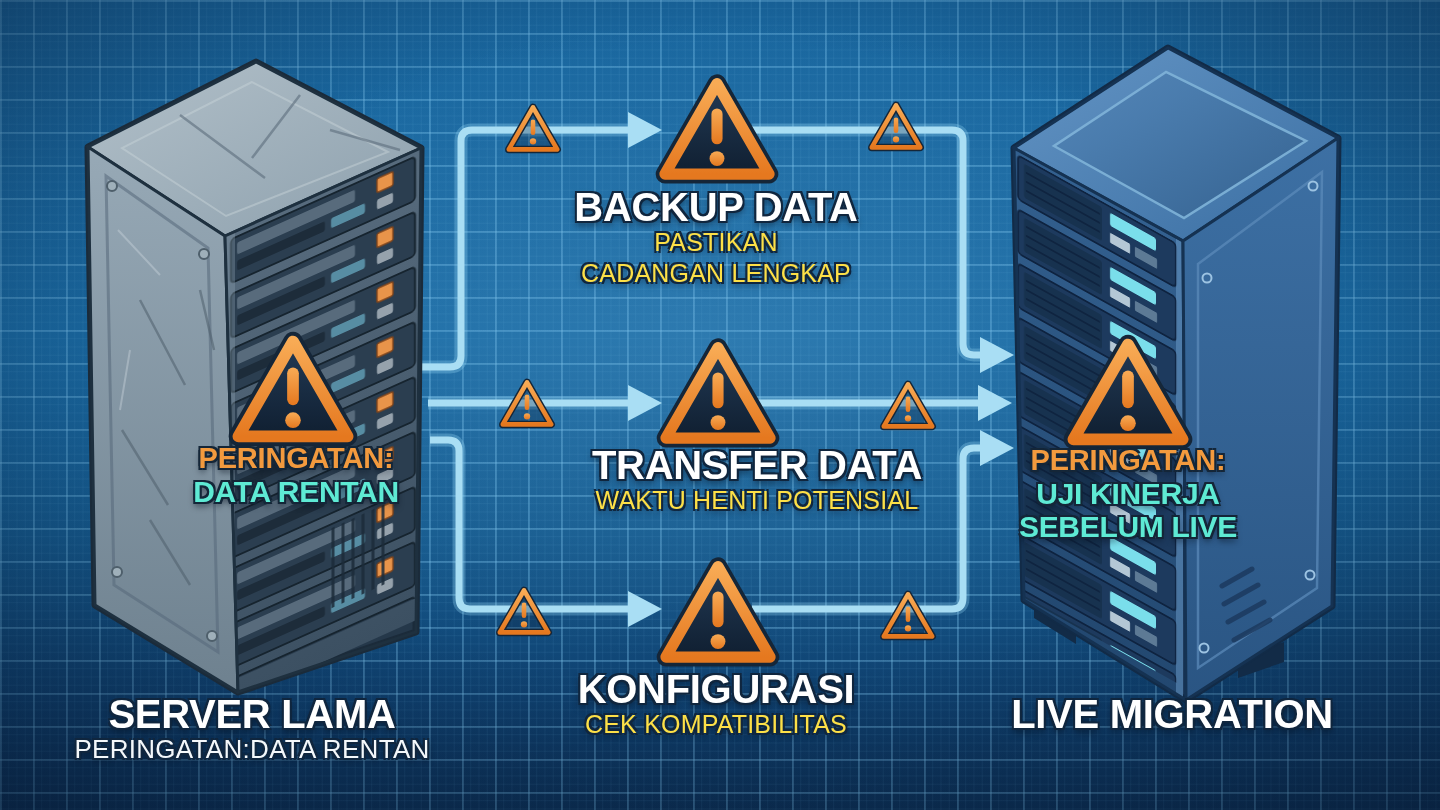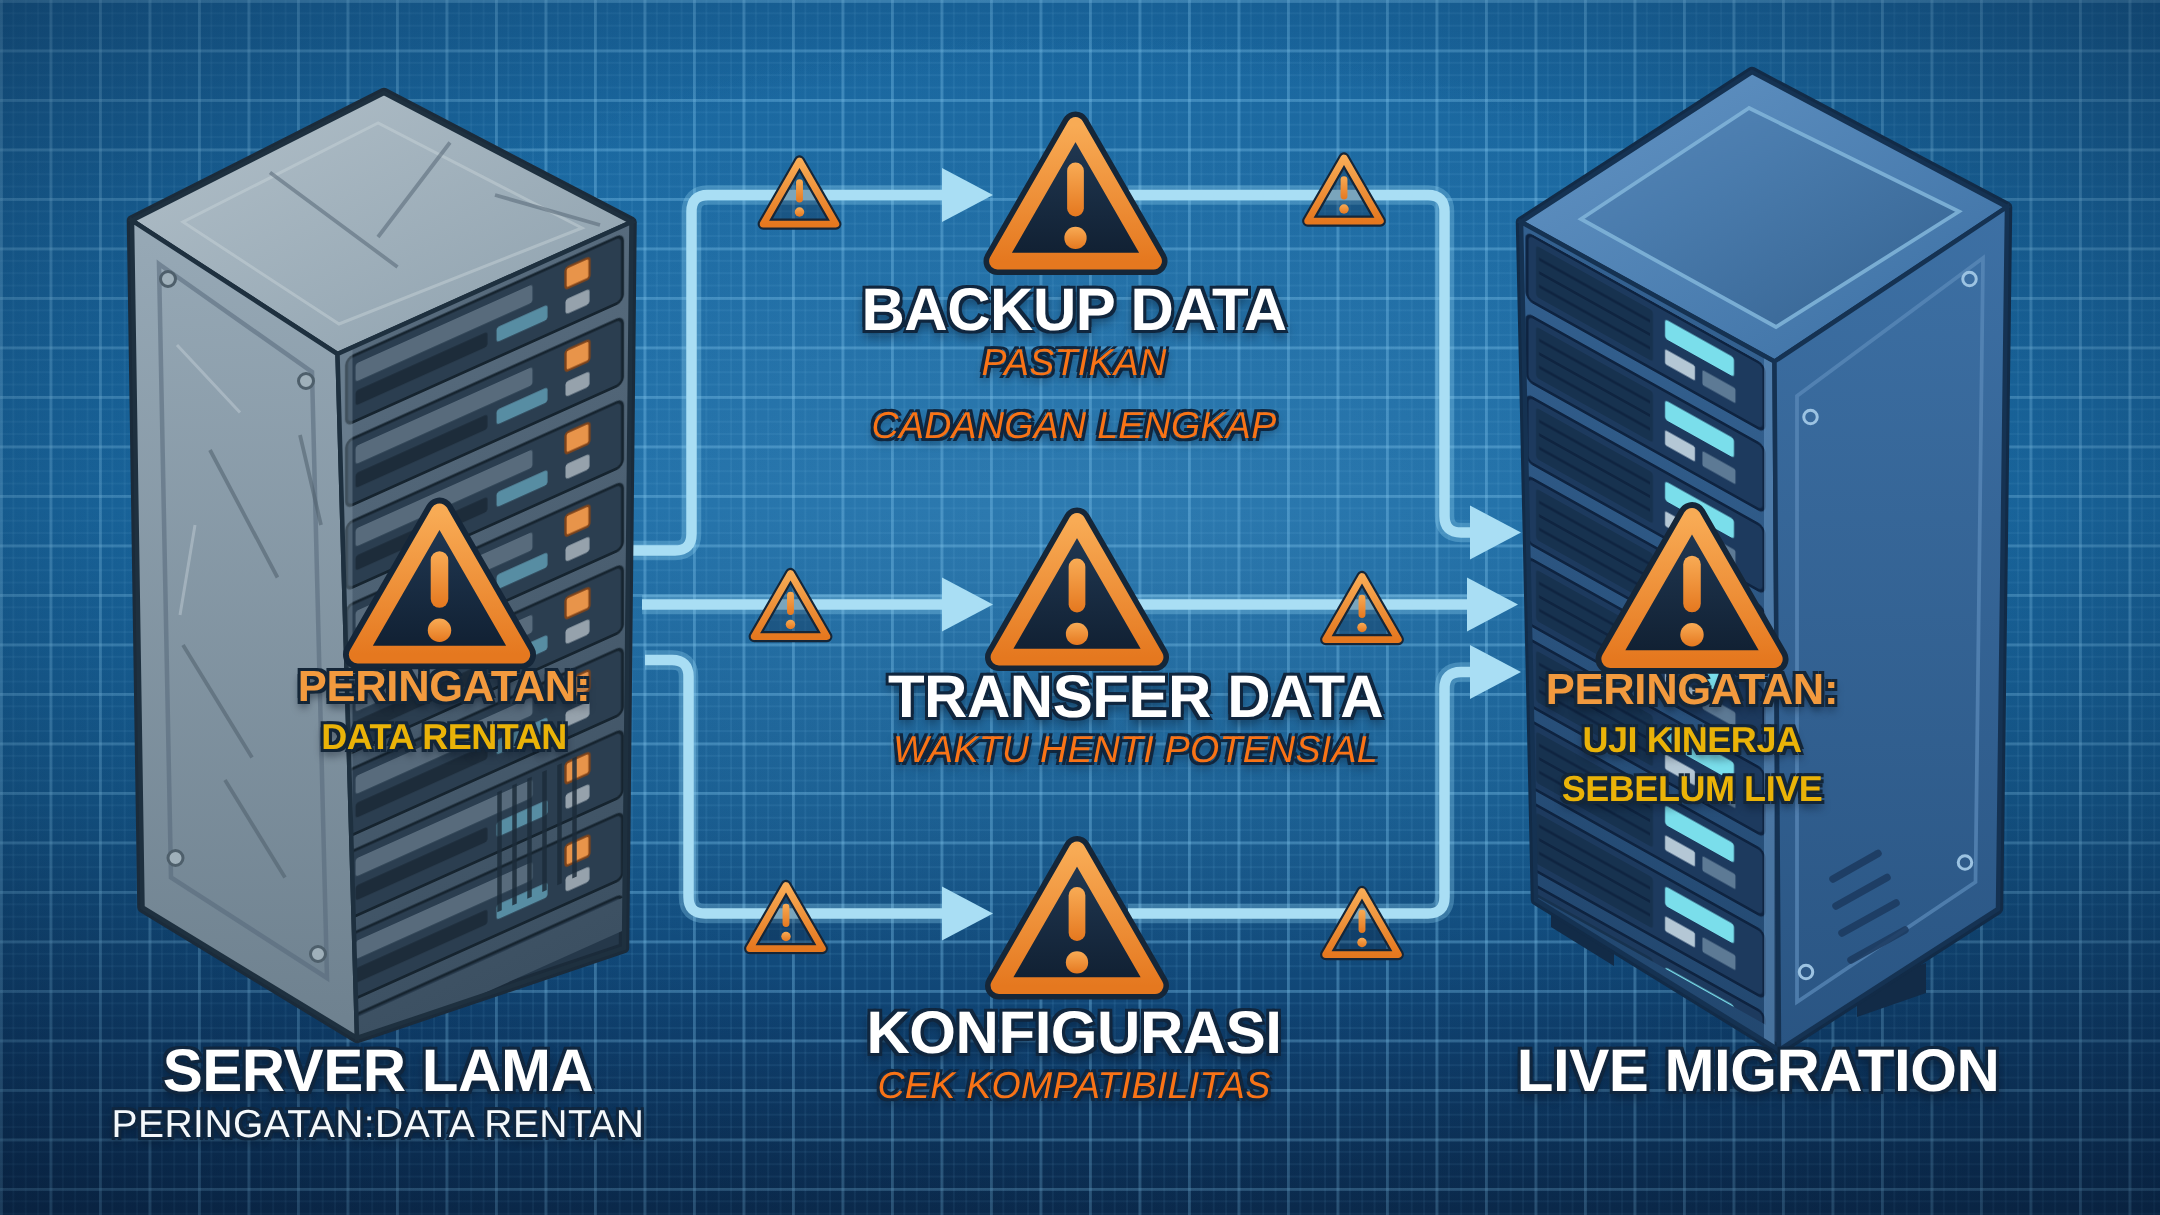--- a/index.html
+++ b/index.html
@@ -35,9 +35,8 @@
     text-shadow:-2px -2px 0 #10263e,2px -2px 0 #10263e,-2px 2px 0 #10263e,2px 2px 0 #10263e,0 4px 7px rgba(4,14,28,.6);
   }
   .t-sub{
-    font-size:25px;font-weight:400;color:#f97316;line-height:30px;letter-spacing:.2px;margin-top:3px;
+    font-size:25px;font-weight:400;color:#fde047;line-height:30px;letter-spacing:.2px;margin-top:3px;
     text-shadow:-2px -2px 0 #10263e,2px -2px 0 #10263e,-2px 2px 0 #10263e,2px 2px 0 #10263e,0 3px 6px rgba(4,14,28,.6);
-    font-style:italic;
   }
   .t-warn-orange{
     font-size:29px;font-weight:700;color:#f29a3e;line-height:34px;letter-spacing:-.2px;

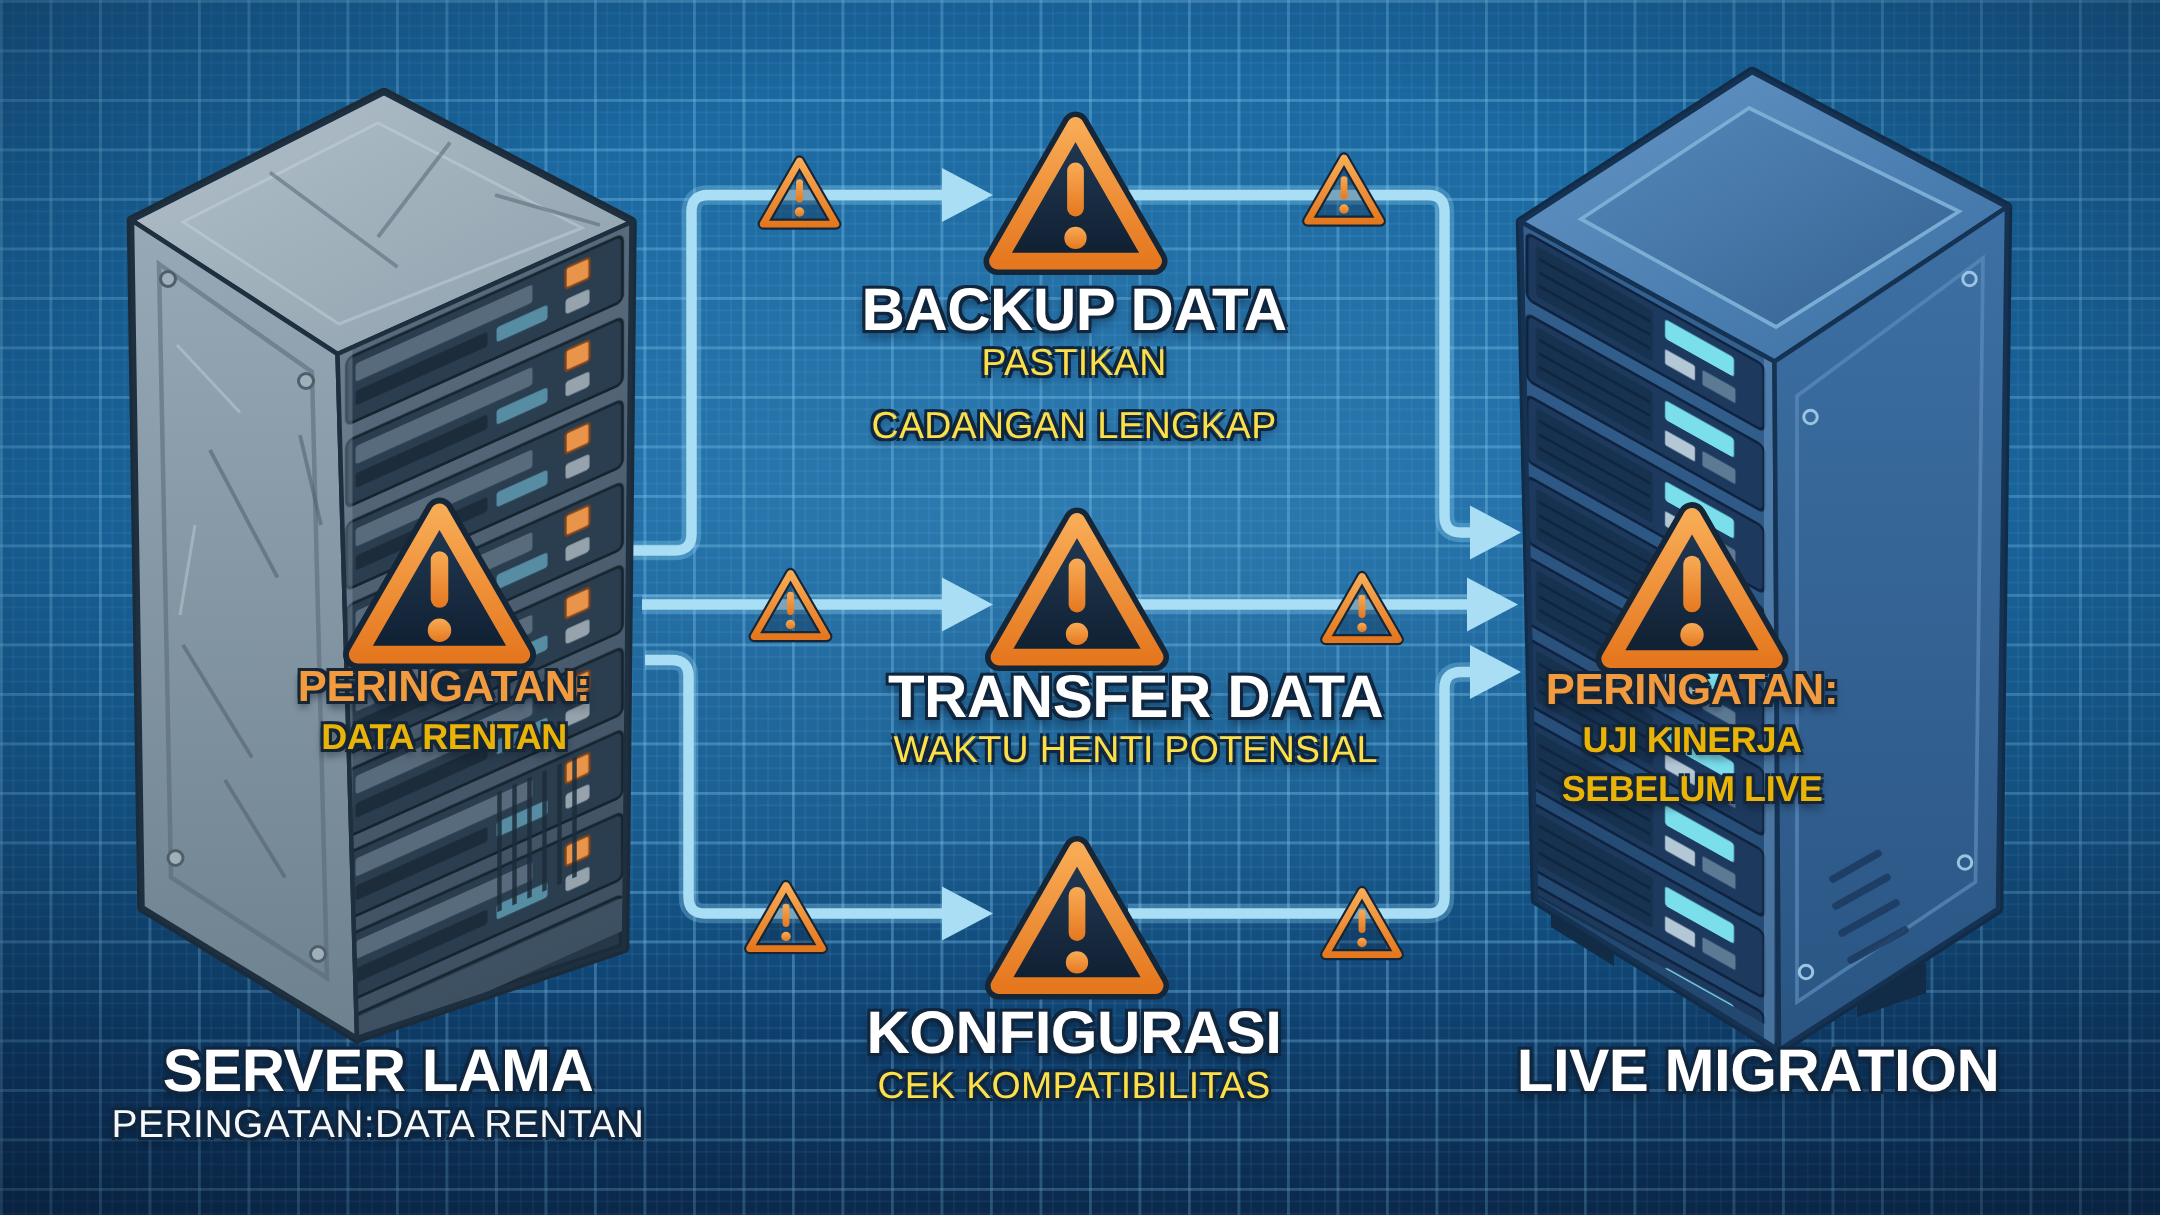--- a/index.html
+++ b/index.html
@@ -249,7 +249,7 @@
   <div class="overlay" style="left:716px;top:190px;">
     <div class="t-title">BACKUP DATA</div>
     <div class="t-sub">PASTIKAN</div>
-    <div class="t-sub" style="margin-top:12px;">CADANGAN LENGKAP</div>
+    <div class="t-sub" style="margin-top:1px;">CADANGAN LENGKAP</div>
   </div>
 
   <div class="overlay" style="left:716px;top:448px;margin-left:41px;">

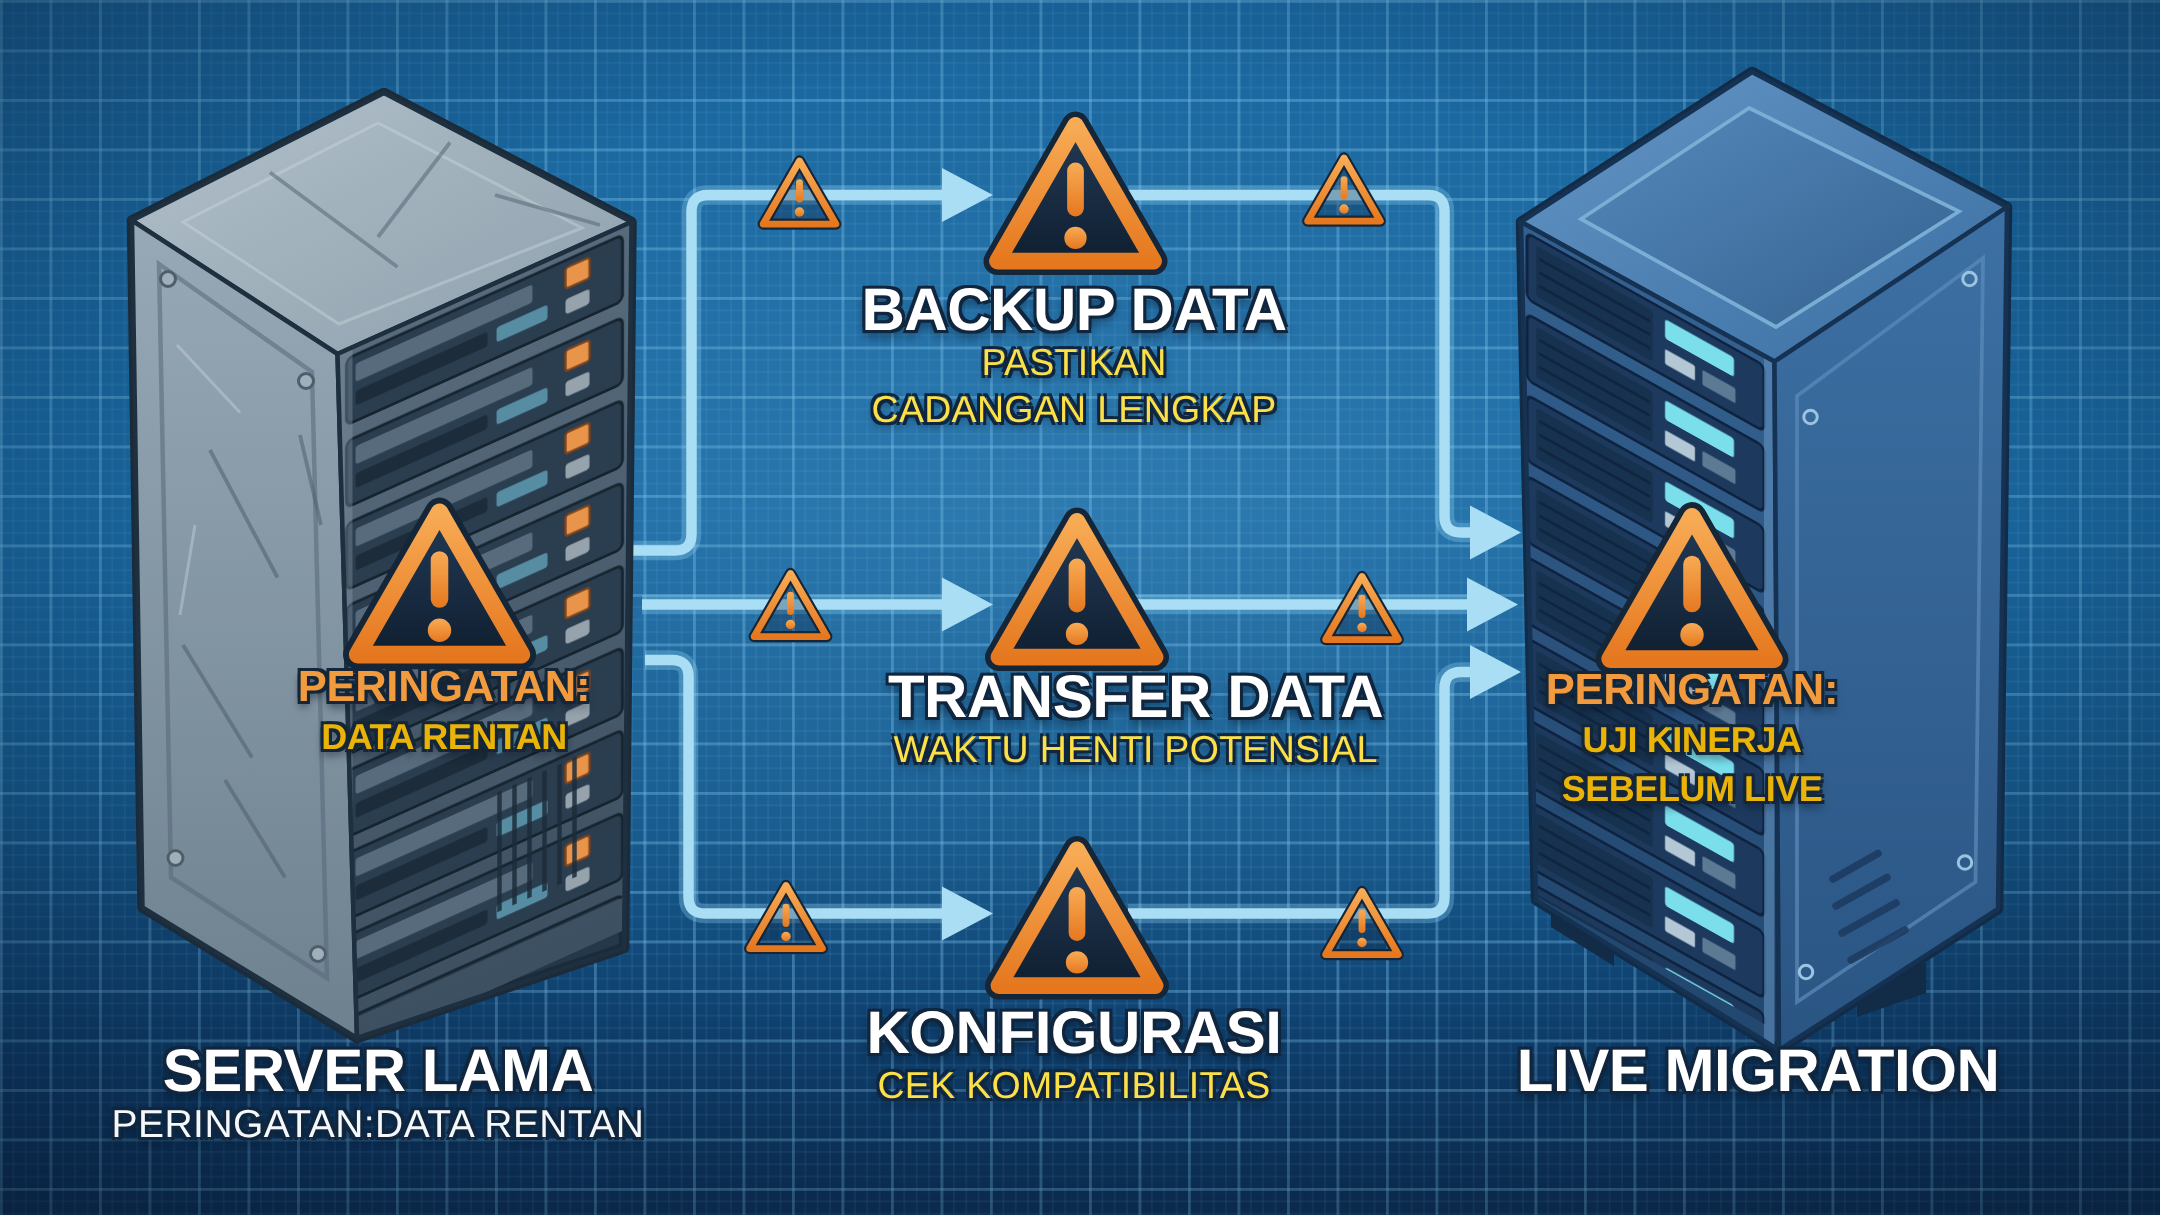--- a/index.html
+++ b/index.html
@@ -43,7 +43,7 @@
     text-shadow:-2px -2px 0 #142638,2px -2px 0 #142638,-2px 2px 0 #142638,2px 2px 0 #142638,0 4px 6px rgba(4,14,28,.65);
   }
   .t-warn-white{
-    font-size:24px;font-weight:700;color:#eab308;line-height:33px;letter-spacing:-.3px;
+    font-size:30px;font-weight:700;color:#5eead4;line-height:33px;letter-spacing:-.3px;
     text-shadow:-2px -2px 0 #142638,2px -2px 0 #142638,-2px 2px 0 #142638,2px 2px 0 #142638,0 4px 6px rgba(4,14,28,.65);
   }
   .t-cap-sub{

